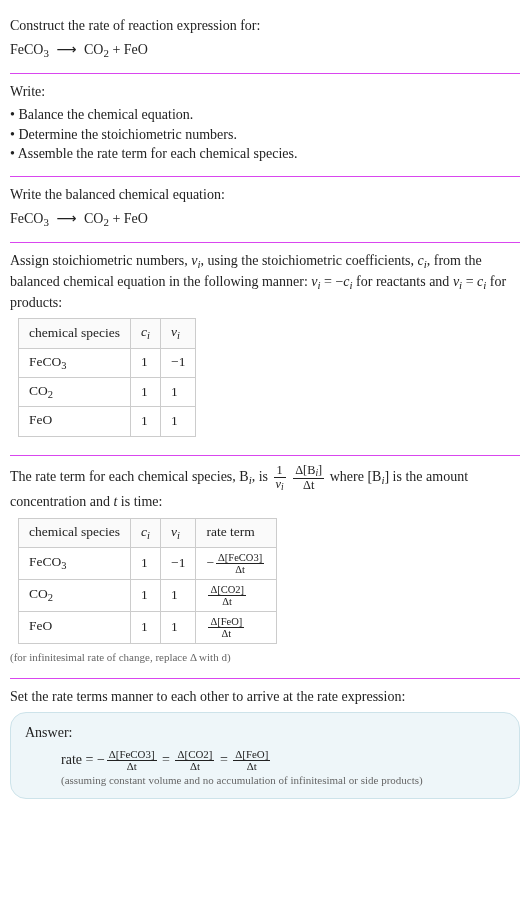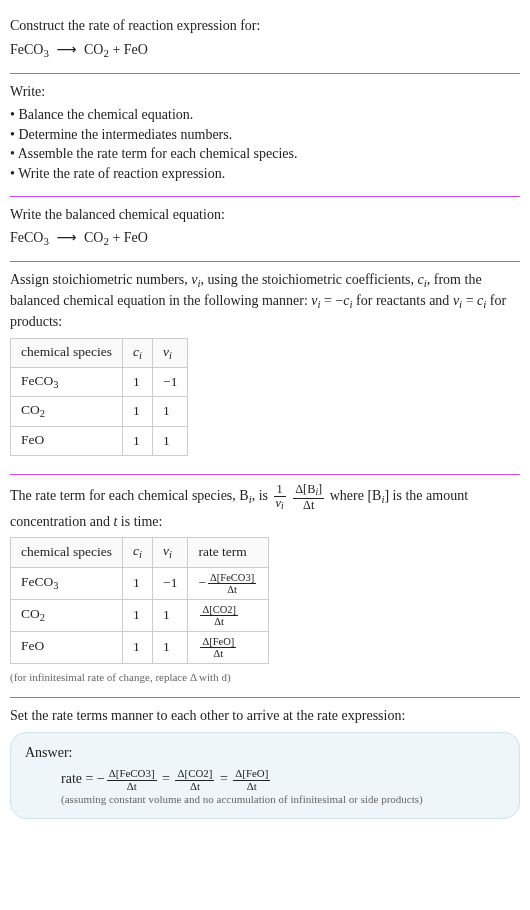--- a/index.html
+++ b/index.html
@@ -119,7 +119,7 @@
   <div class="para">Write:</div>
   <ul class="plan">
     <li>Balance the chemical equation.</li>
-    <li>Determine the intermediates numbers.</li>
+    <li>Determine the stoichiometric numbers.</li>
     <li>Assemble the rate term for each chemical species.</li>
     <li>Write the rate of reaction expression.</li>
   </ul>

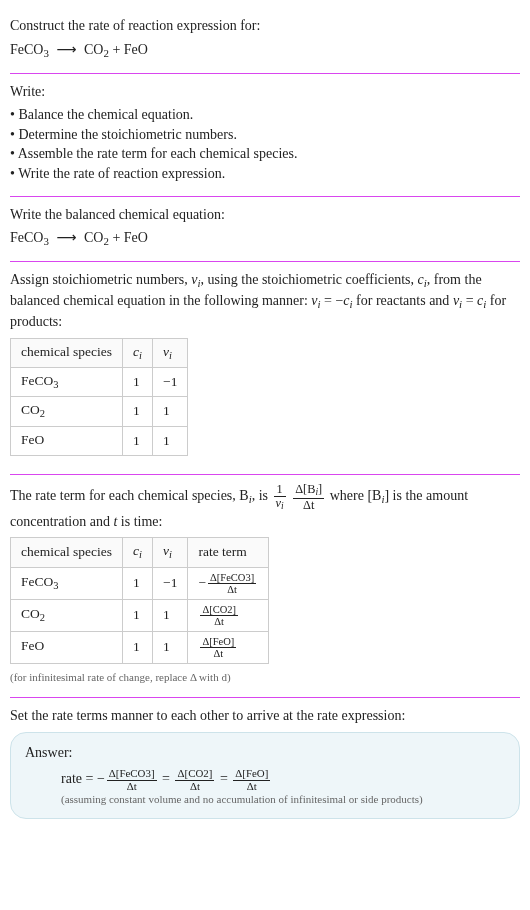--- a/index.html
+++ b/index.html
@@ -121,7 +121,6 @@
     <li>Balance the chemical equation.</li>
     <li>Determine the stoichiometric numbers.</li>
     <li>Assemble the rate term for each chemical species.</li>
-    <li>Write the rate of reaction expression.</li>
   </ul>
 </div>
 

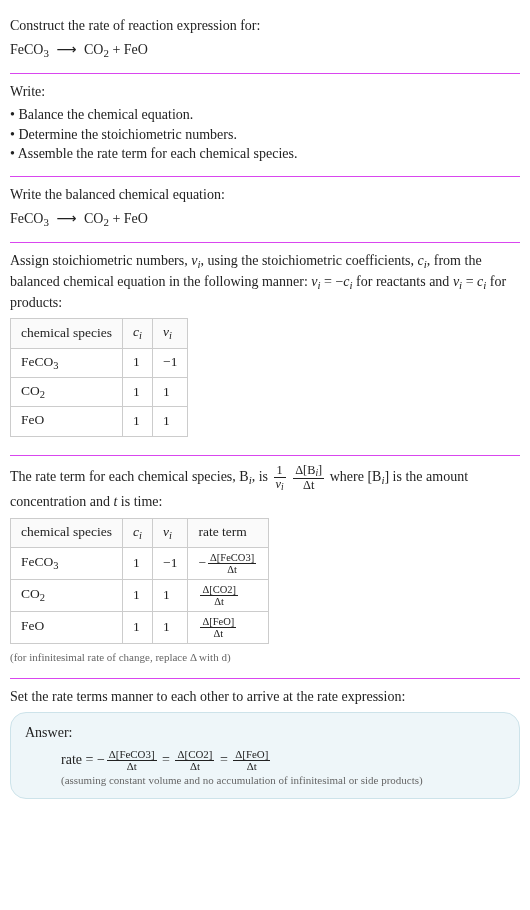--- a/index.html
+++ b/index.html
@@ -43,7 +43,7 @@
     }
     table {
       border-collapse: collapse;
-      margin: 6px 0;
+      margin: 6px 8px;
       border-radius: 9px;
     }
     td, th {

